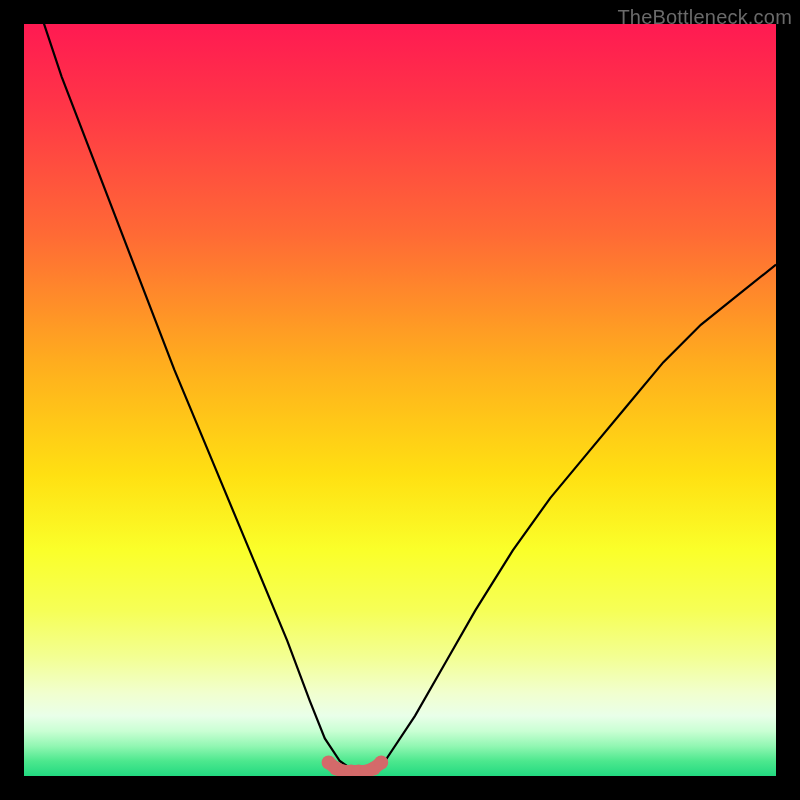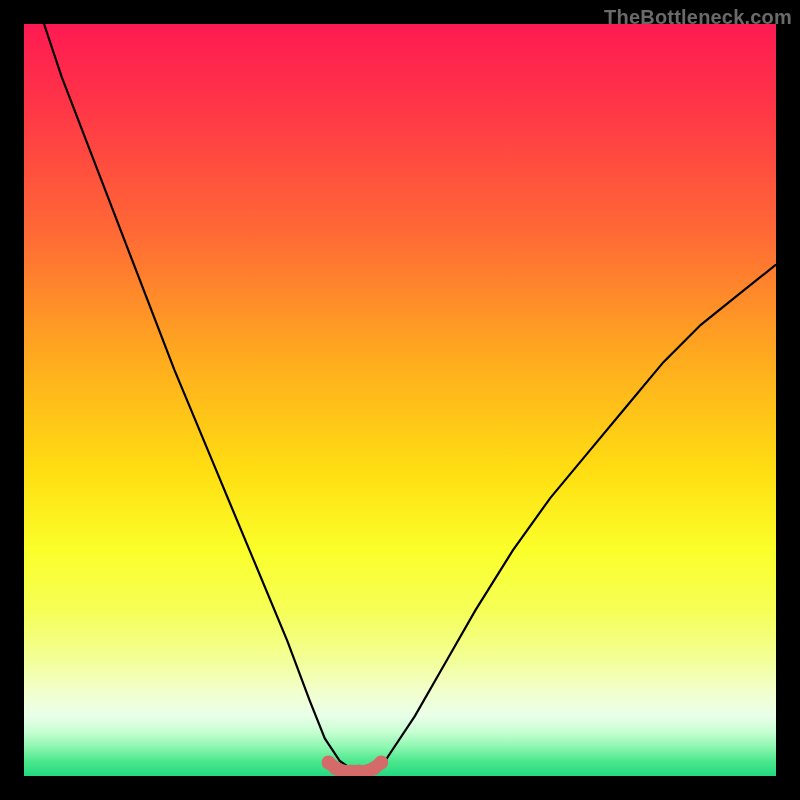--- a/index.html
+++ b/index.html
@@ -57,7 +57,6 @@
     color: #6a6a6a;
     letter-spacing: 0.2px;
     user-select: none;
-    font-weight: bold;
   }
 </style>
 </head>

